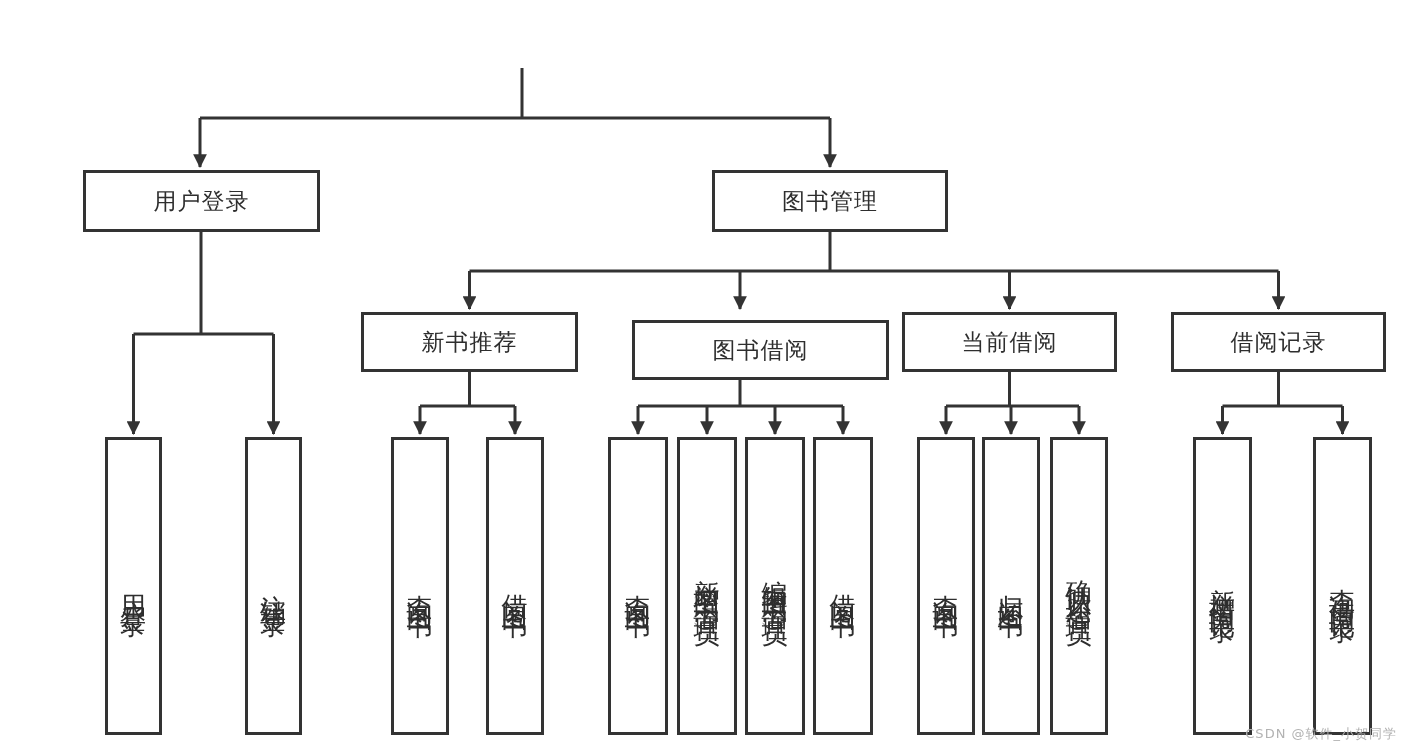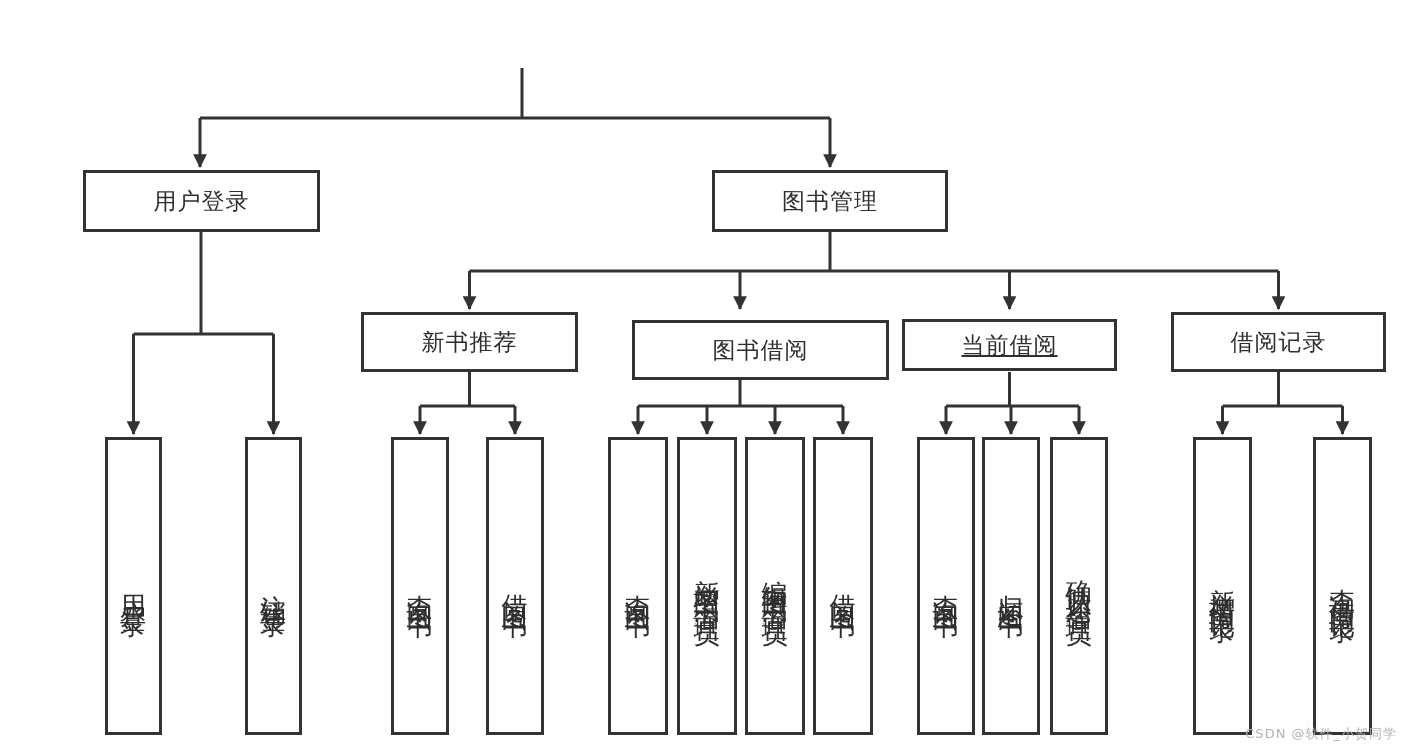--- a/index.html
+++ b/index.html
@@ -111,7 +111,7 @@
   <div class="node h" style="left:632px; top:304px; width:257px; height:60px;margin-top:16px;">
     <span>图书借阅</span>
   </div>
-  <div class="node h" style="left:902px; top:319px; width:215px; height:52px;text-decoration:underline;">
+  <div class="node h" style="left:902px; top:312px; width:215px; height:60px;">
     <span>当前借阅</span>
   </div>
   <div class="node h" style="left:1171px; top:312px; width:215px; height:60px;">

